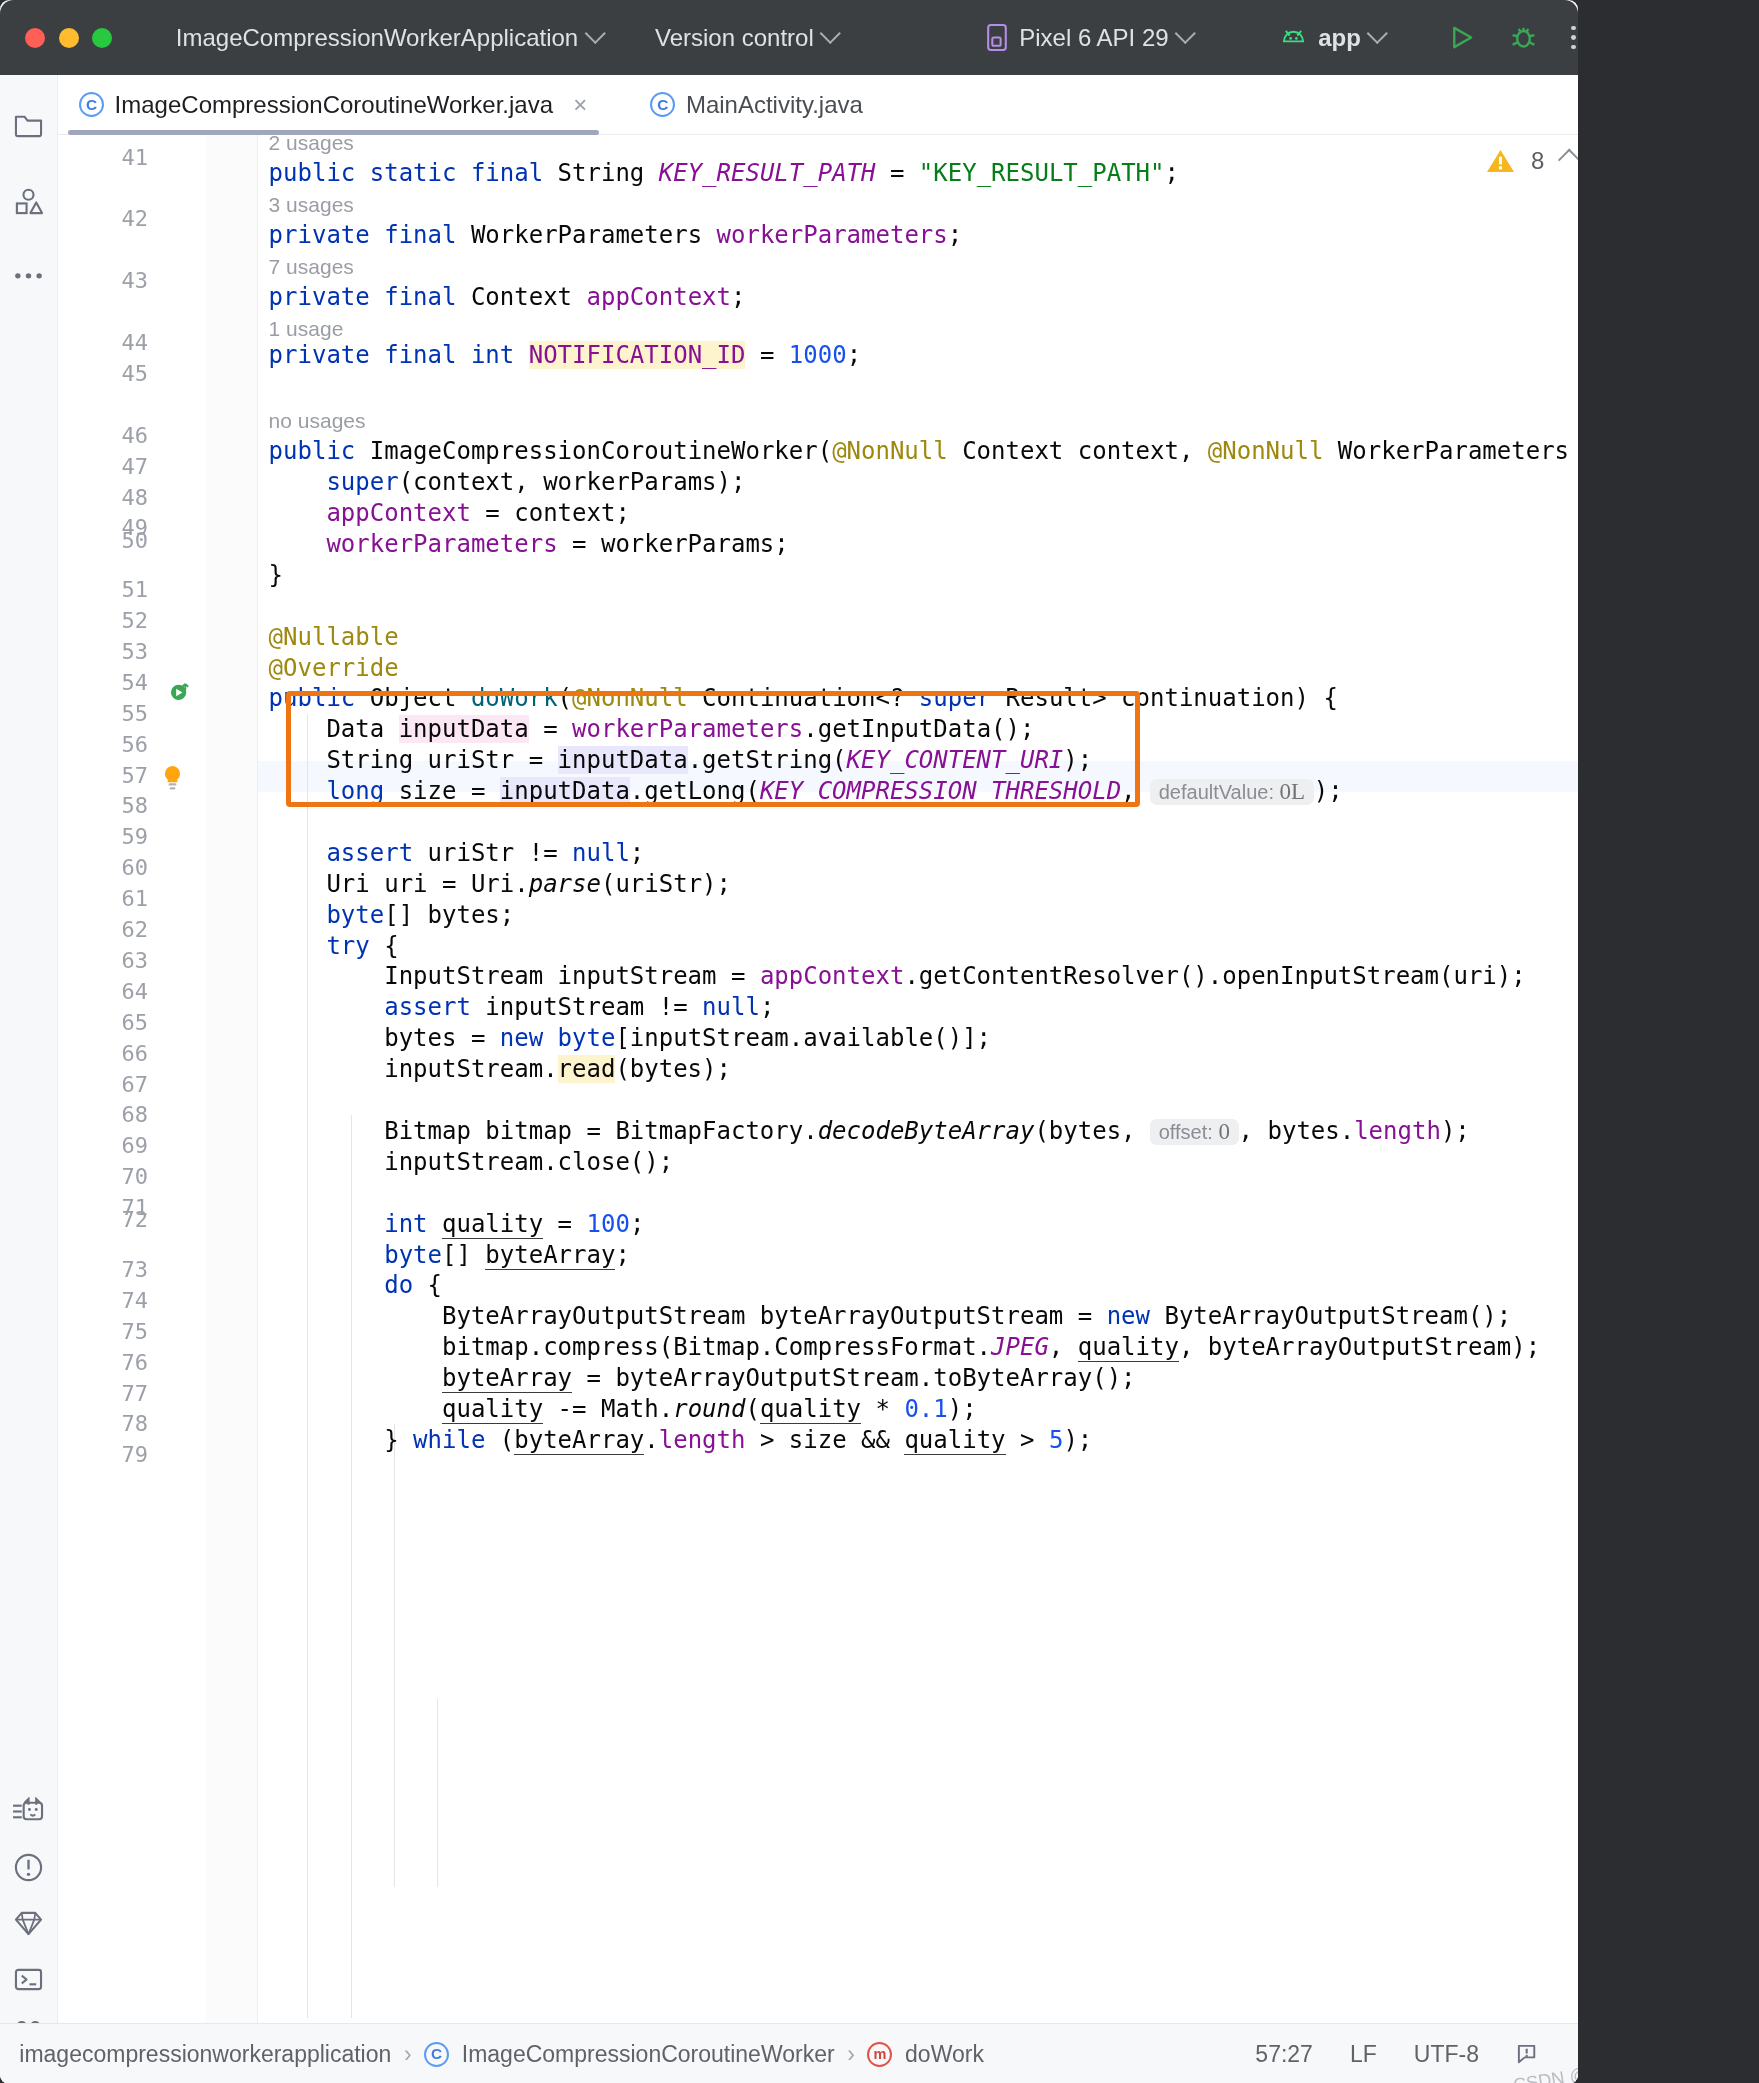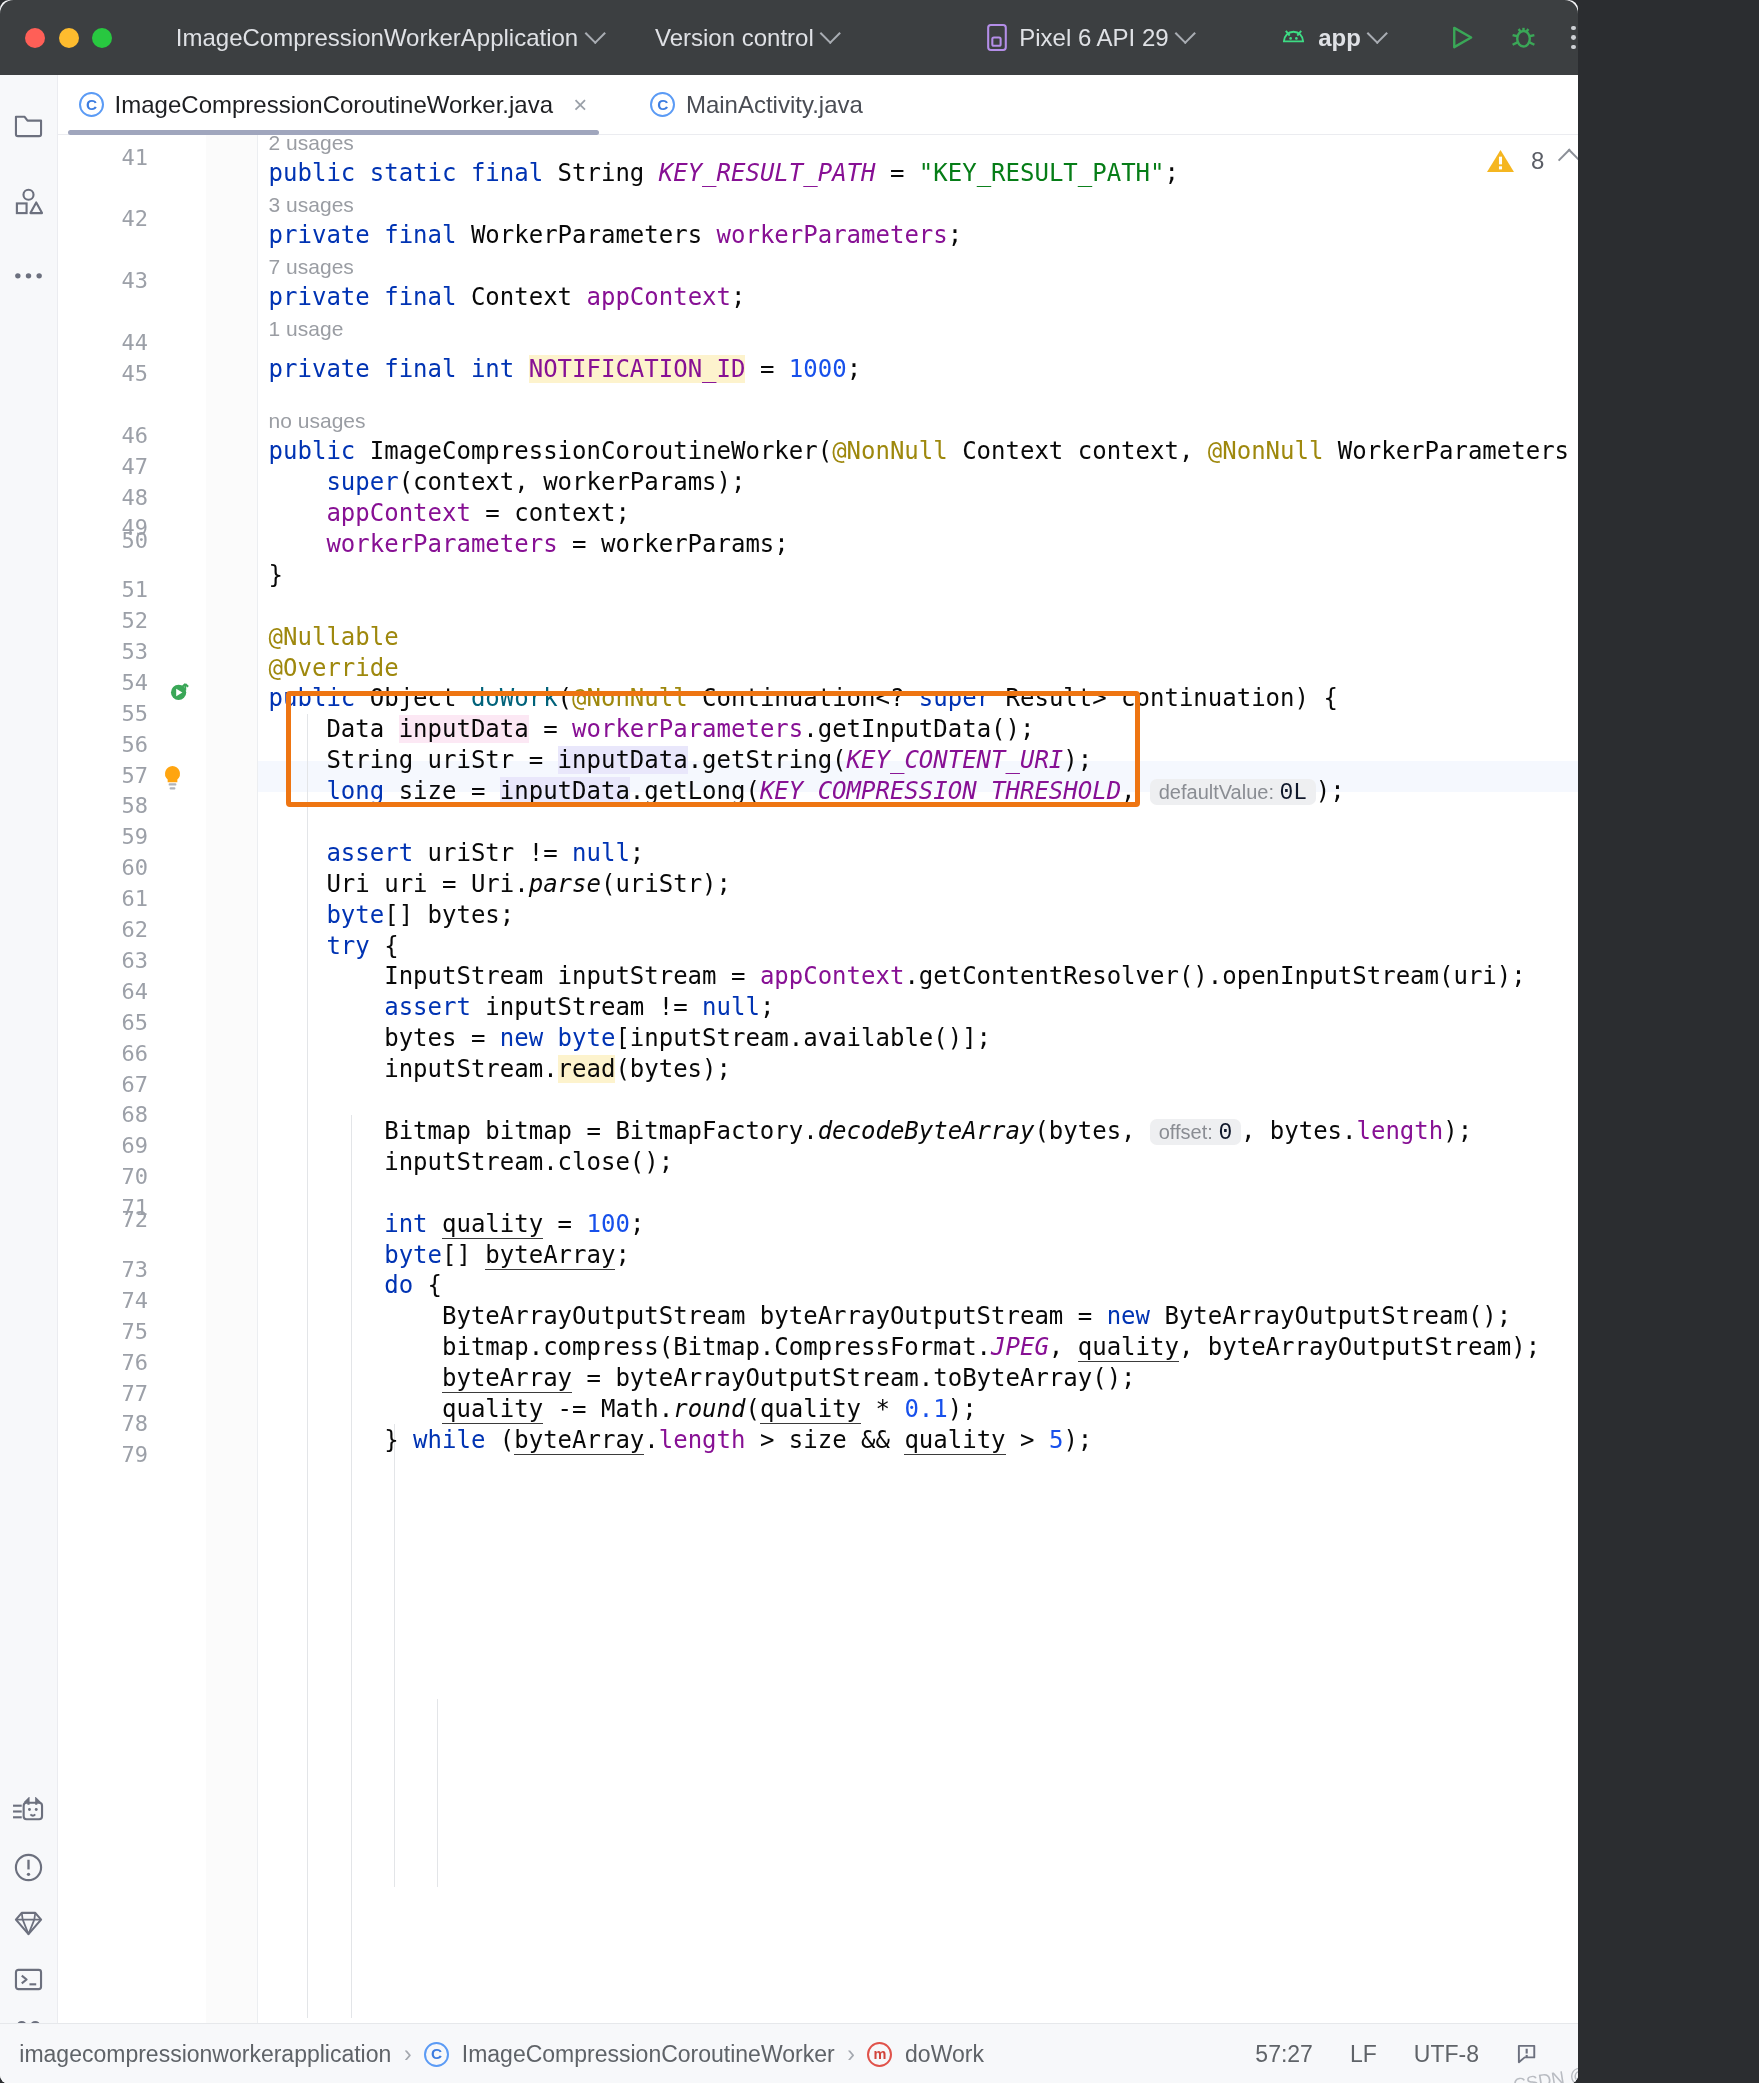--- a/index.html
+++ b/index.html
@@ -507,7 +507,7 @@
       <div class="ln" style="top:147px"><span class="kw">private</span> <span class="kw">final</span> Context <span class="fld">appContext</span>;</div>
 
       <div class="ln usages" style="top:178px">1 usage</div>
-      <div class="ln" style="top:219px"><span class="kw">private</span> <span class="kw">final</span> <span class="kw">int</span> <span class="hl-y"><span class="fld">NOTIFICATION_ID</span></span> = <span class="num">1000</span>;</div>
+      <div class="ln" style="top:205px"><span class="kw">private</span> <span class="kw">final</span> <span class="kw">int</span> <span class="hl-y"><span class="fld">NOTIFICATION_ID</span></span> = <span class="num">1000</span>;</div>
 
       <div class="ln usages" style="top:270px">no usages</div>
       <div class="ln" style="top:301px"><span class="kw">public</span> ImageCompressionCoroutineWorker(<span class="anno">@NonNull</span> Context context, <span class="anno">@NonNull</span> WorkerParameters</div>

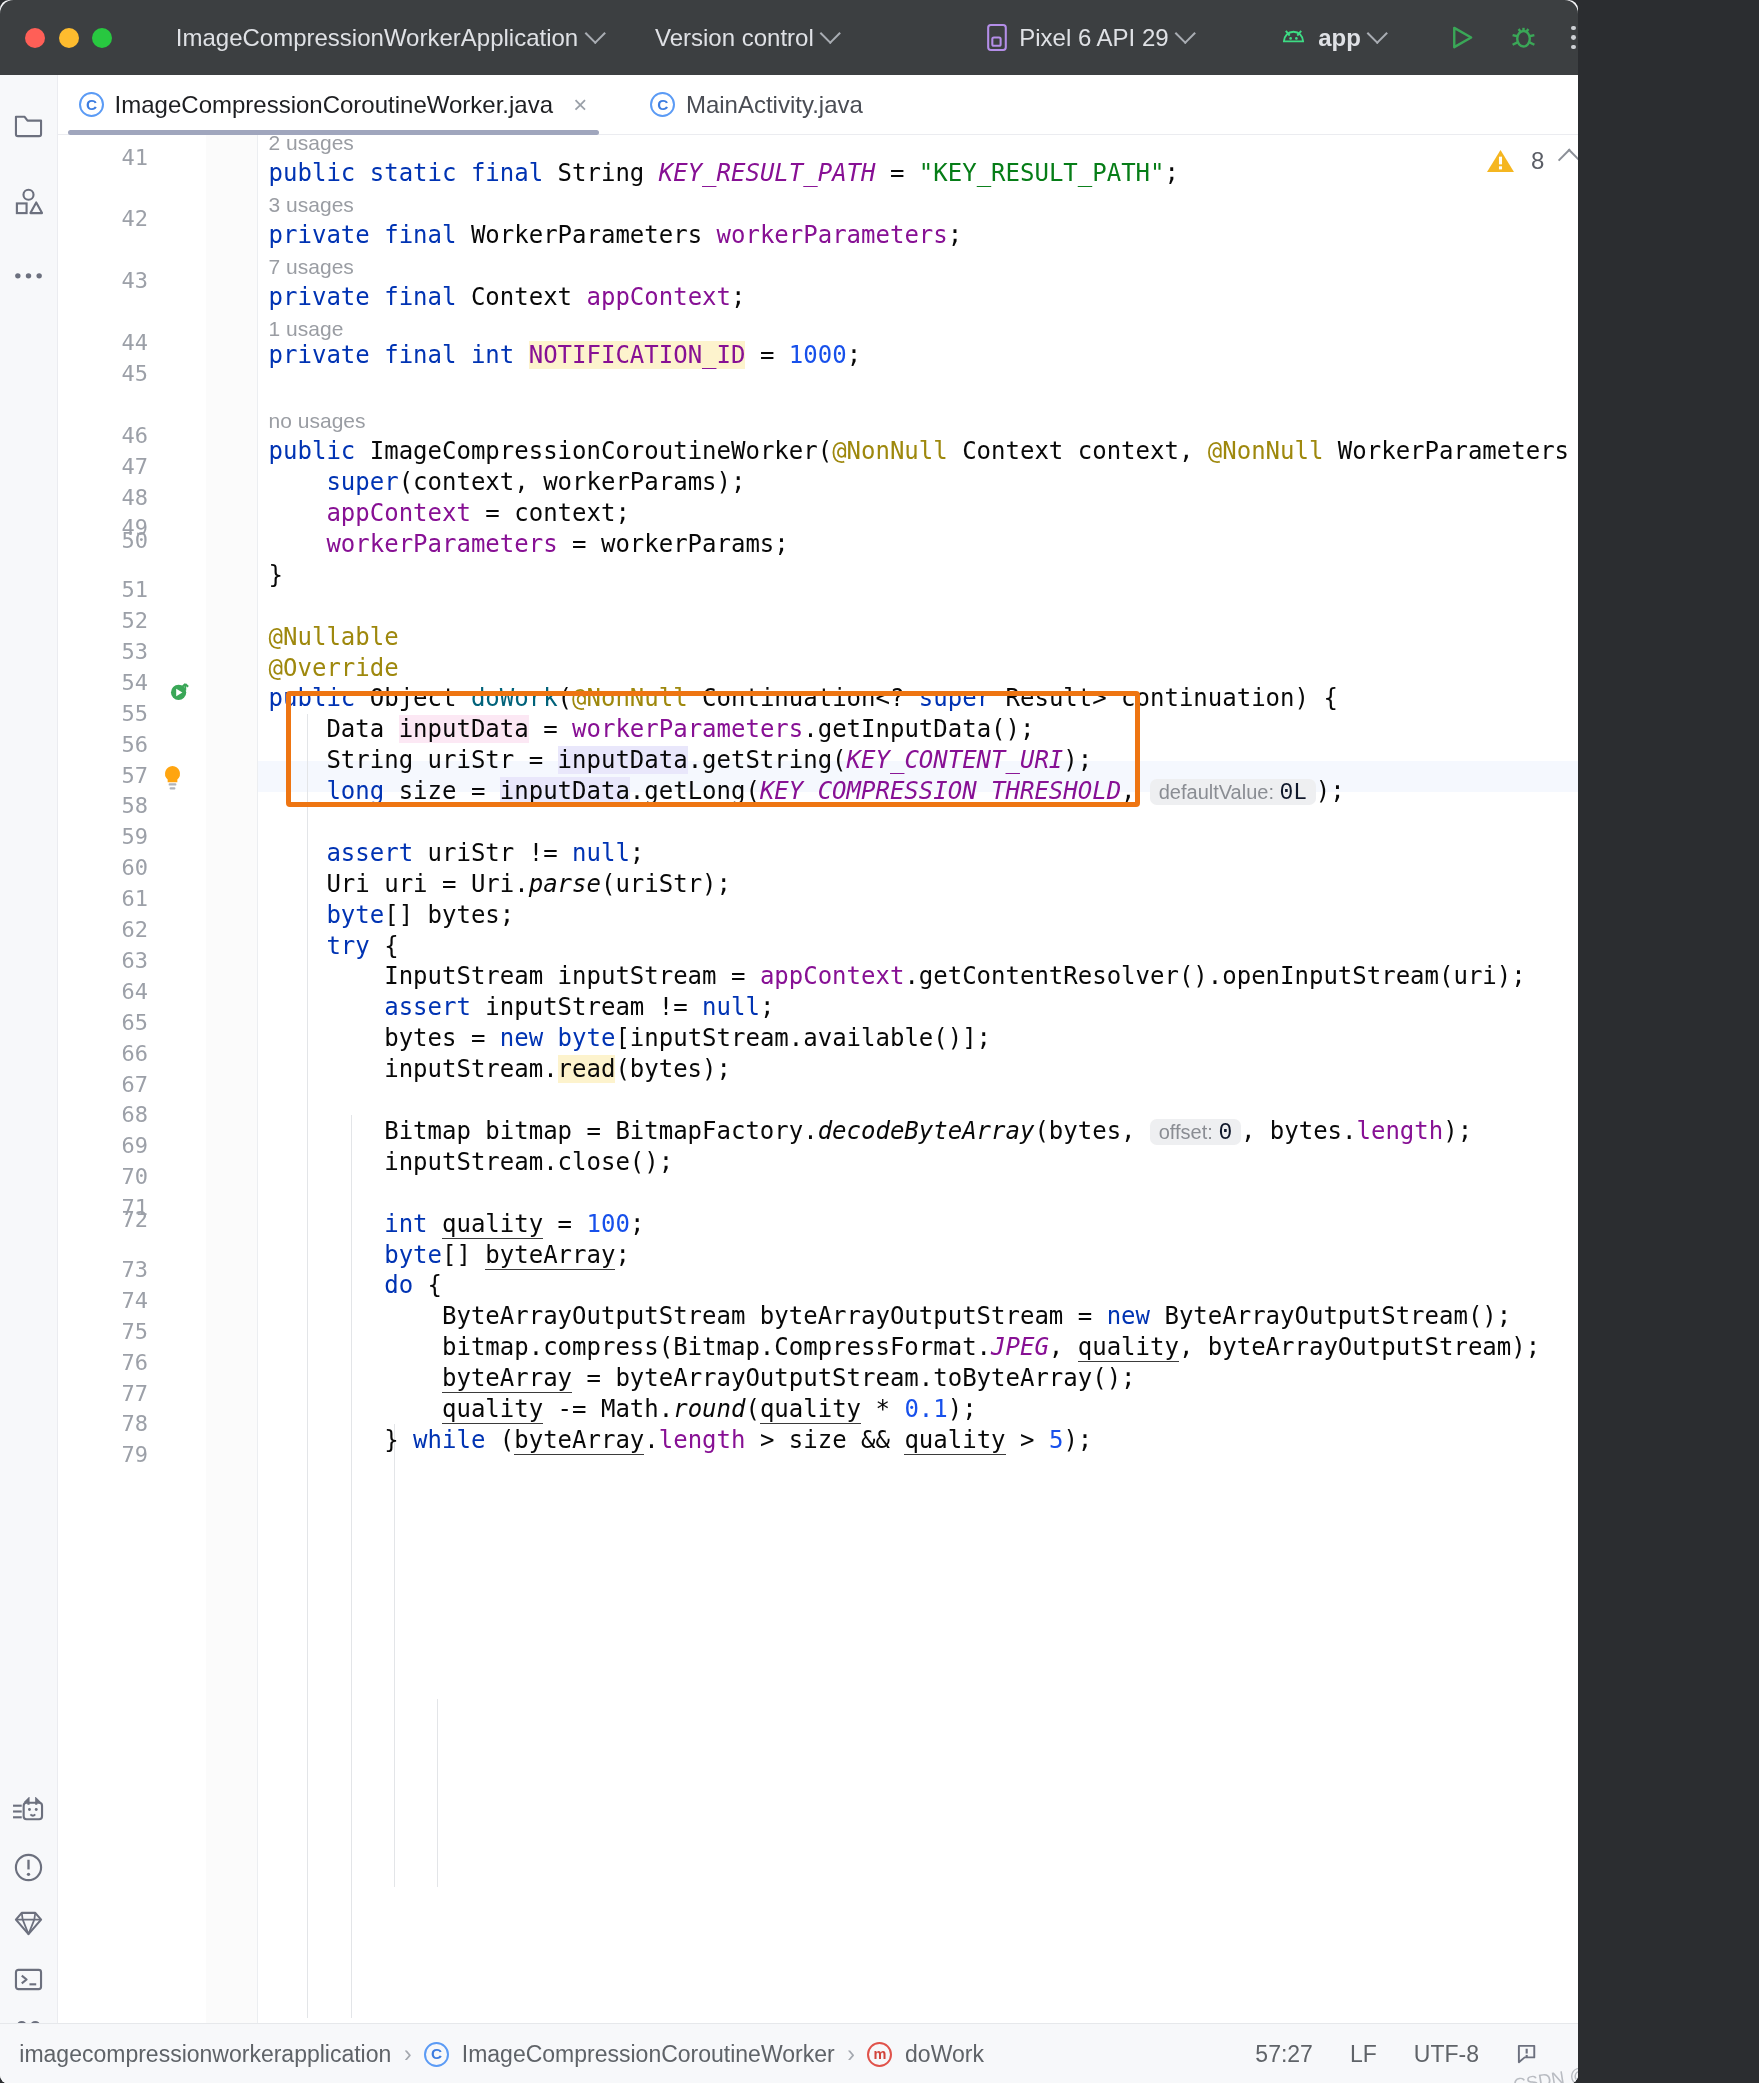--- a/index.html
+++ b/index.html
@@ -164,7 +164,7 @@
     background: #eeeff1; color: #8a8d93; border-radius: 6.8px;
     padding: 1.9px 8.7px; font-family: "Liberation Sans", sans-serif; font-size: 20px;
   }
-  .pill .num { color: #0f172a; font-family: Liberation Mono, monospace; font-size:23px;}
+  .pill .num { color: #737373; font-family: Liberation Serif, serif; font-size:23px;}
 
   
   .caret-line {

